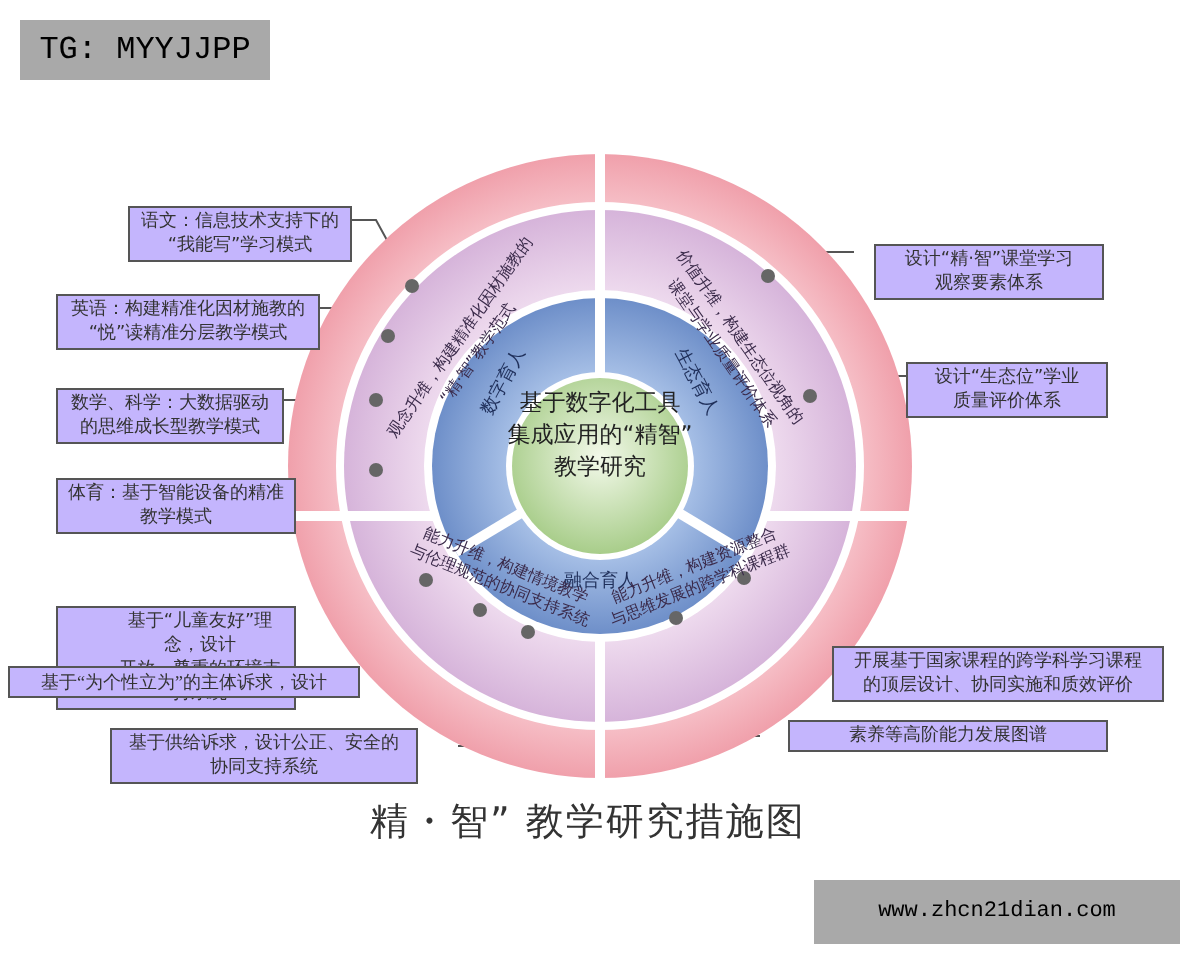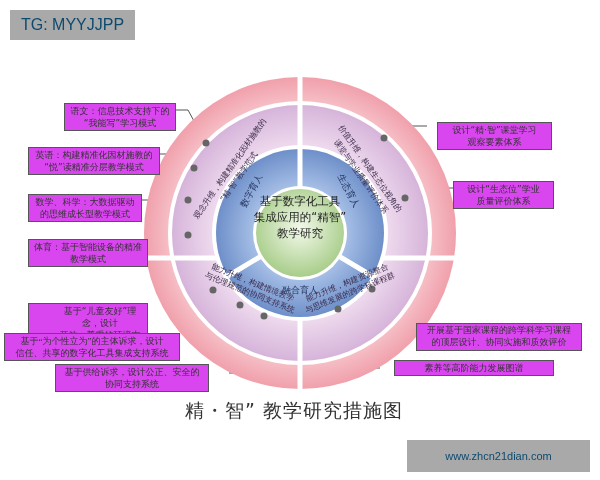--- a/index.html
+++ b/index.html
@@ -4,7 +4,7 @@
 <style>
   html,body{margin:0;padding:0;background:#ffffff;}
   body{width:600px;height:480px;position:relative;overflow:hidden;font-family:"DejaVu Sans","Liberation Sans",sans-serif;}
-  .wm{position:absolute;background:#a9a9a9;color:#0c4a6e;font-family:Liberation Sans, sans-serif;}
+  .wm{position:absolute;background:#a9a9a9;color:#000000;font-family:Liberation Mono, monospace;}
   .wm-tl{left:10px;top:10px;width:125px;height:30px;line-height:30px;font-size:16px;text-align:center;}
   .wm-br{left:407px;top:440px;width:183px;height:32px;line-height:32px;font-size:11px;text-align:center;}
   svg{position:absolute;left:0;top:0;}

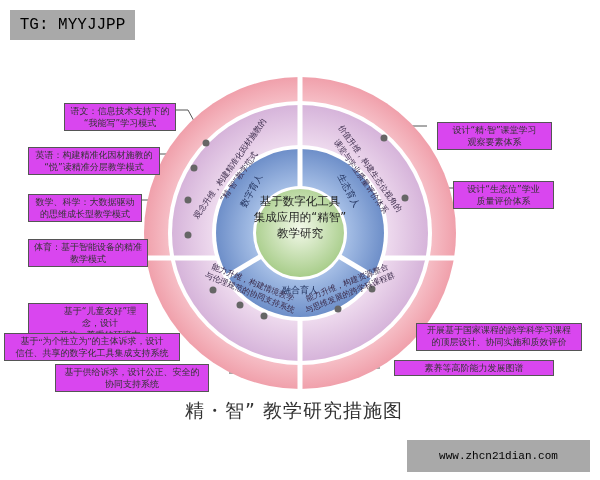--- a/index.html
+++ b/index.html
@@ -8,7 +8,7 @@
   .wm-tl{left:10px;top:10px;width:125px;height:30px;line-height:30px;font-size:16px;text-align:center;}
   .wm-br{left:407px;top:440px;width:183px;height:32px;line-height:32px;font-size:11px;text-align:center;}
   svg{position:absolute;left:0;top:0;}
-  .box{position:absolute;border:1.2px solid #555;background:#d946ef;font-size:9px;line-height:12px;color:#333;text-align:center;padding:1px 4px;box-sizing:border-box;}
+  .box{position:absolute;border:1.2px solid #555;background:#c4b5fd;font-size:9px;line-height:12px;color:#333;text-align:center;padding:1px 4px;box-sizing:border-box;}
   .caption{position:absolute;left:185px;top:398px;font-size:19px;color:#333;letter-spacing:1px;font-family:"DejaVu Sans",sans-serif;}
   .ring-label{font-family:"DejaVu Sans",sans-serif;}
 </style>

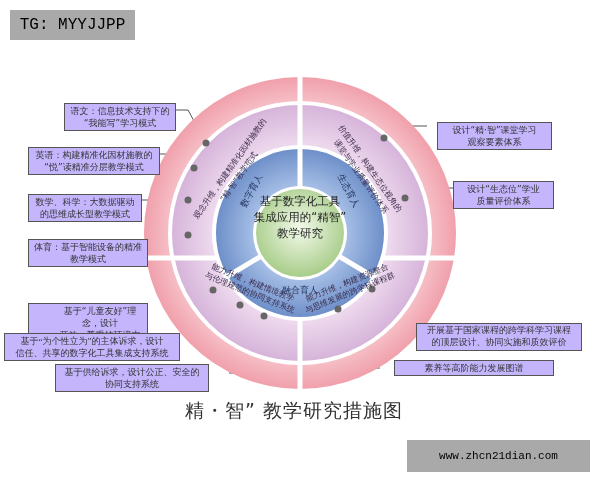--- a/index.html
+++ b/index.html
@@ -134,7 +134,6 @@
 </div>
 <div class="box" style="left:4px;top:333px;width:176px;font-family:Liberation Serif, serif;">
   <div>基于“为个性立为”的主体诉求，设计</div>
-  <div>信任、共享的数字化工具集成支持系统</div>
 </div>
 <div class="box" style="left:55px;top:364px;width:154px;">
   <div>基于供给诉求，设计公正、安全的</div>

